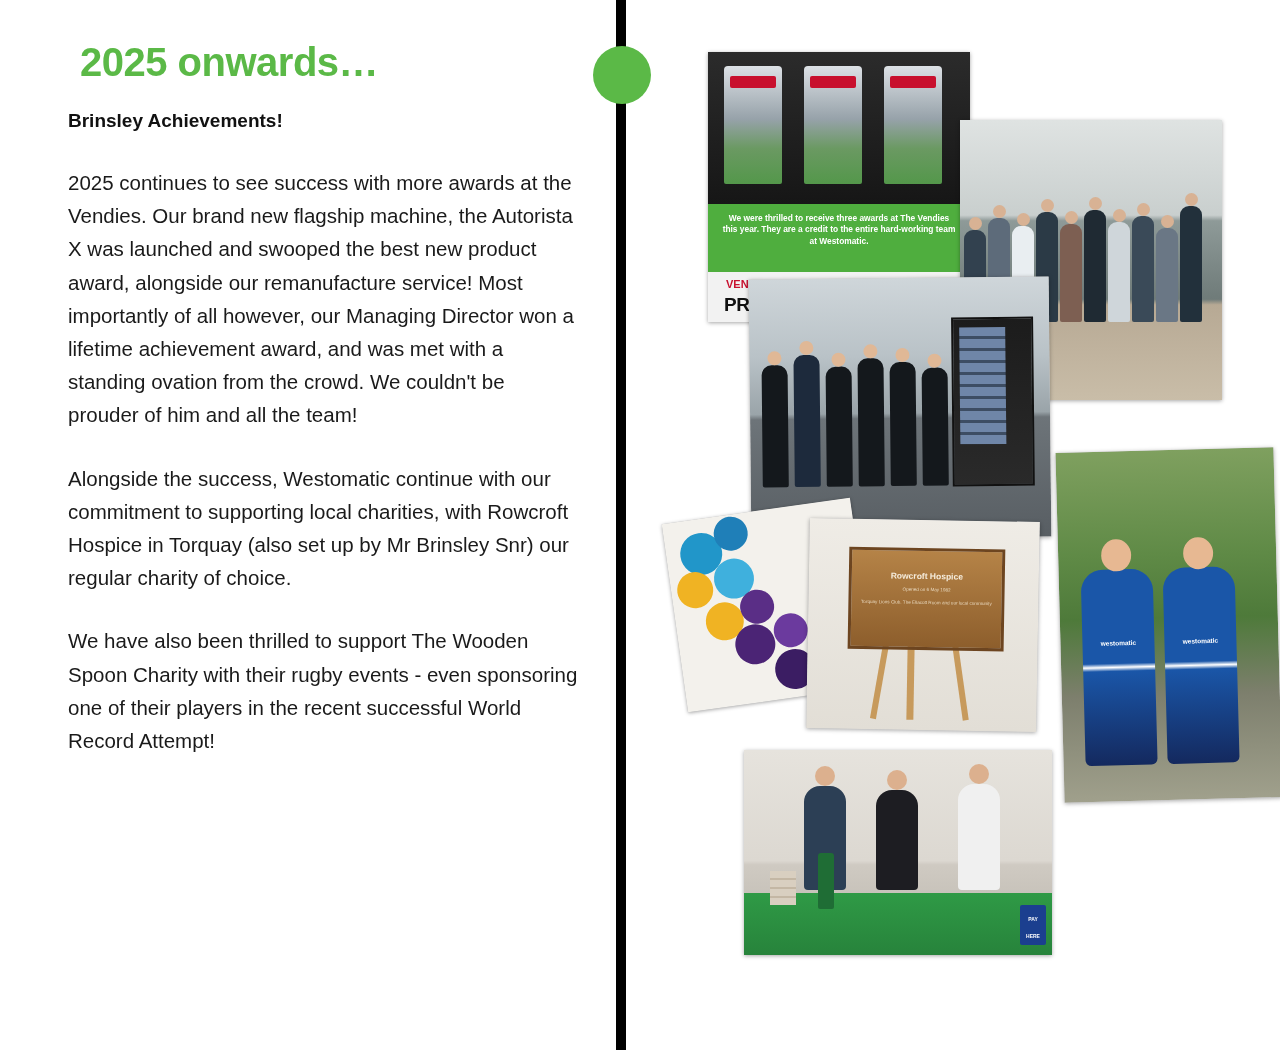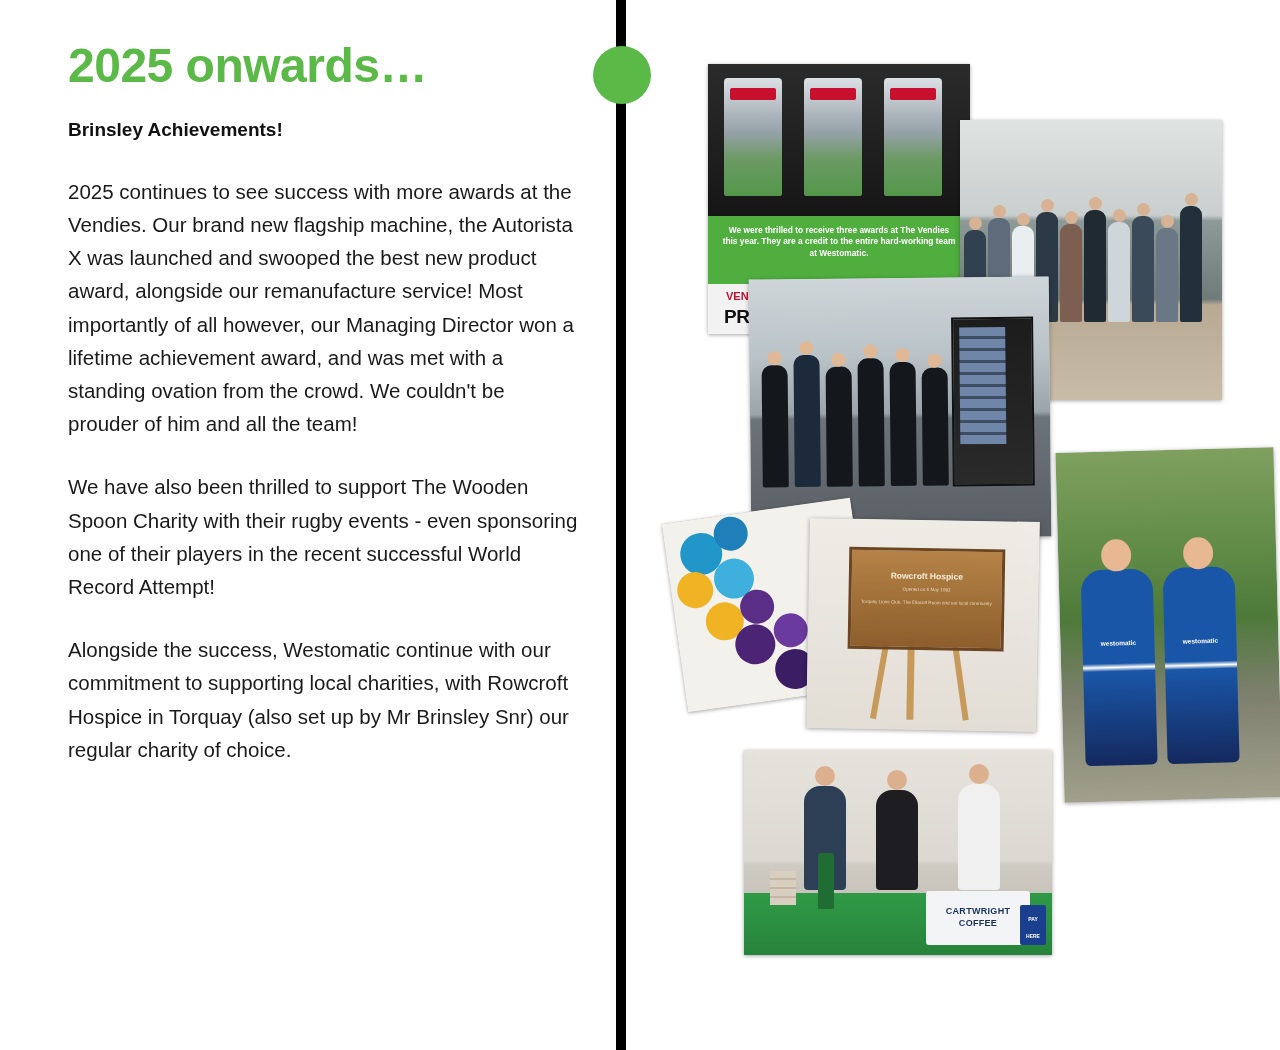--- a/index.html
+++ b/index.html
@@ -24,10 +24,10 @@
     width: 520px;
   }
   .page-title {
-    font-size: 48px;
+    font-size: 40px;
     font-weight: bold;
     color: #5bb947;
-    margin: 0 0 26px 0;
+    margin: 0 0 26px 12px;
     line-height: 1.1;
     letter-spacing: -0.5px;
   }

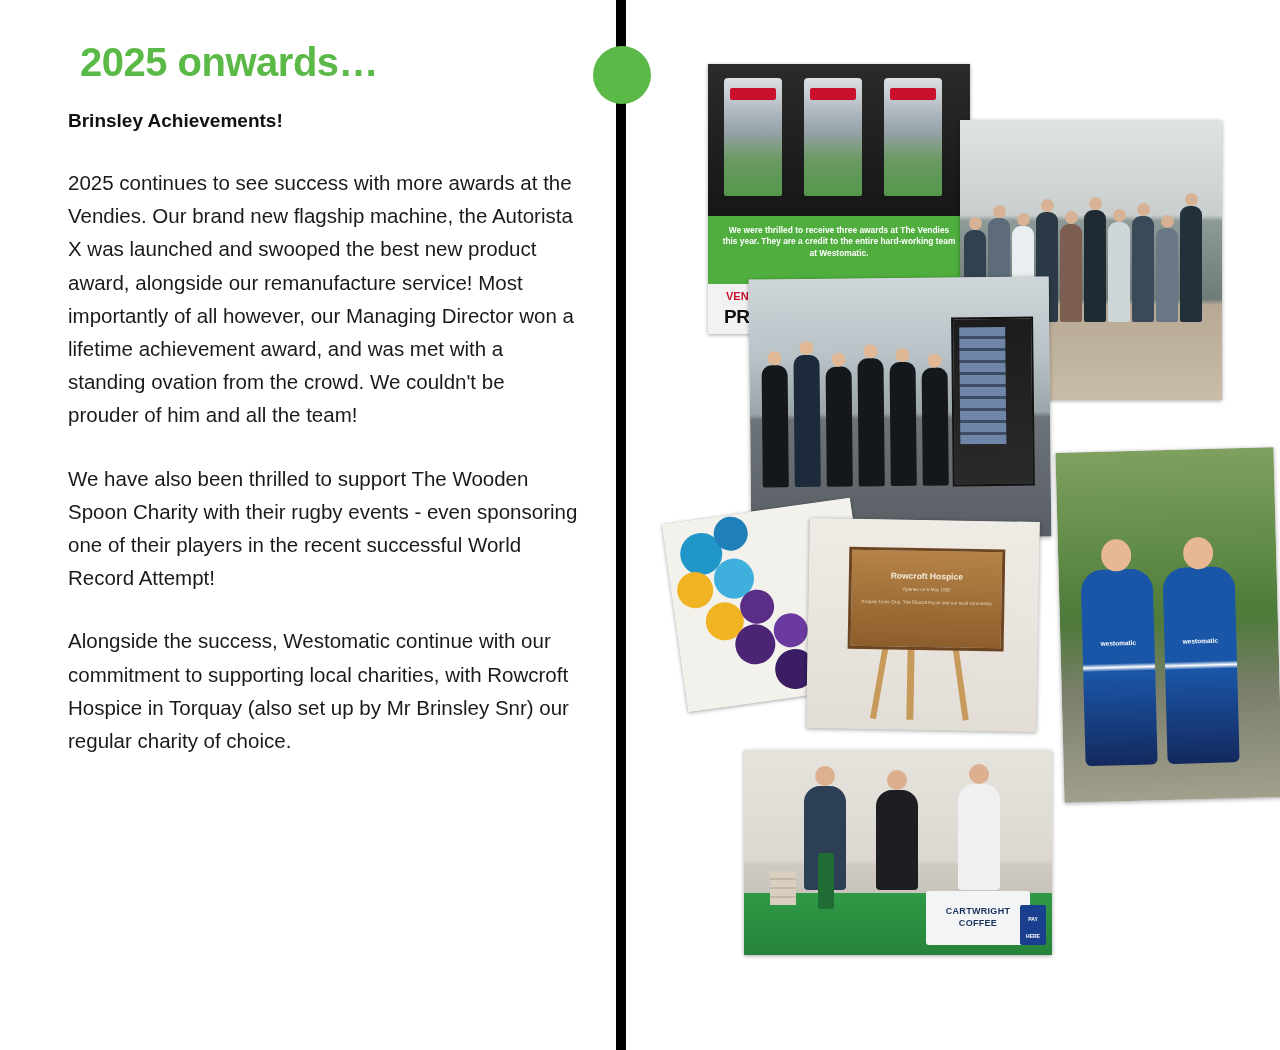--- a/index.html
+++ b/index.html
@@ -85,7 +85,7 @@
   }
 
   
-  .p-awards { left: 48px; top: 64px; width: 262px; height: 270px; }
+  .p-awards { left: 48px; top: 52px; width: 262px; height: 270px; }
   .p-awards .inner {
     background:
       linear-gradient(#111 0%, #1c1c1c 100%);

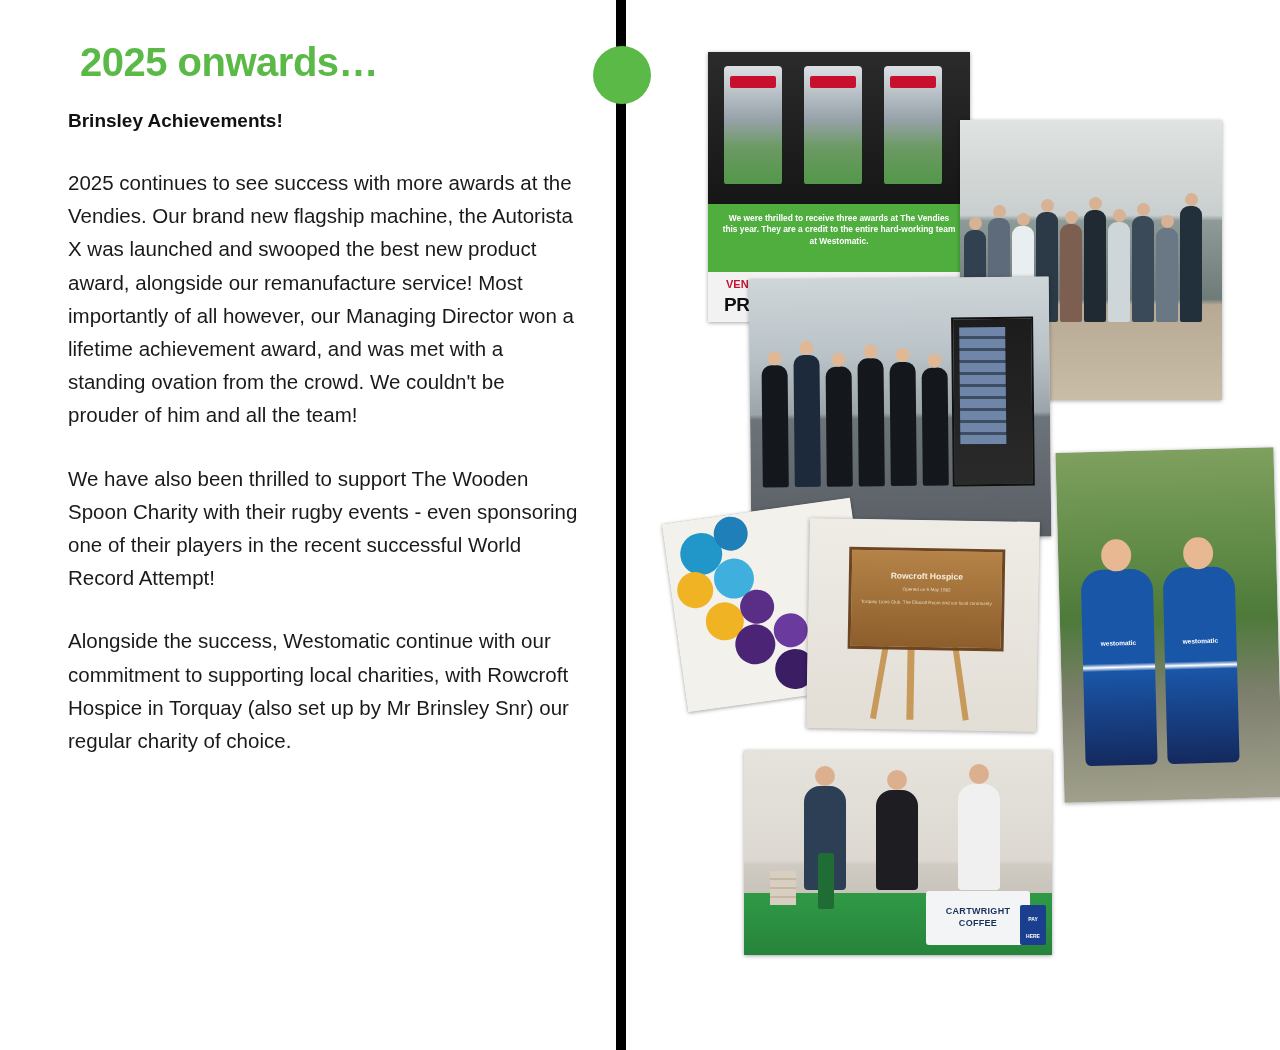--- a/index.html
+++ b/index.html
@@ -253,8 +253,8 @@
   <h1 class="page-title">2025 onwards…</h1>
   <h2 class="subtitle">Brinsley Achievements!</h2>
   <p class="body-par">2025 continues to see success with more awards at the Vendies. Our brand new flagship machine, the Autorista X was launched and swooped the best new product award, alongside our remanufacture service! Most importantly of all however, our Managing Director won a lifetime achievement award, and was met with a standing ovation from the crowd. We couldn't be prouder of him and all the team!</p>
+  <p class="body-par">Alongside the success, Westomatic continue with our commitment to supporting local charities, with Rowcroft Hospice in Torquay (also set up by Mr Brinsley Snr) our regular charity of choice.</p>
   <p class="body-par">We have also been thrilled to support The Wooden Spoon Charity with their rugby events - even sponsoring one of their players in the recent successful World Record Attempt!</p>
-  <p class="body-par">Alongside the success, Westomatic continue with our commitment to supporting local charities, with Rowcroft Hospice in Torquay (also set up by Mr Brinsley Snr) our regular charity of choice.</p>
 </div>
 
 <div class="timeline-line"></div>

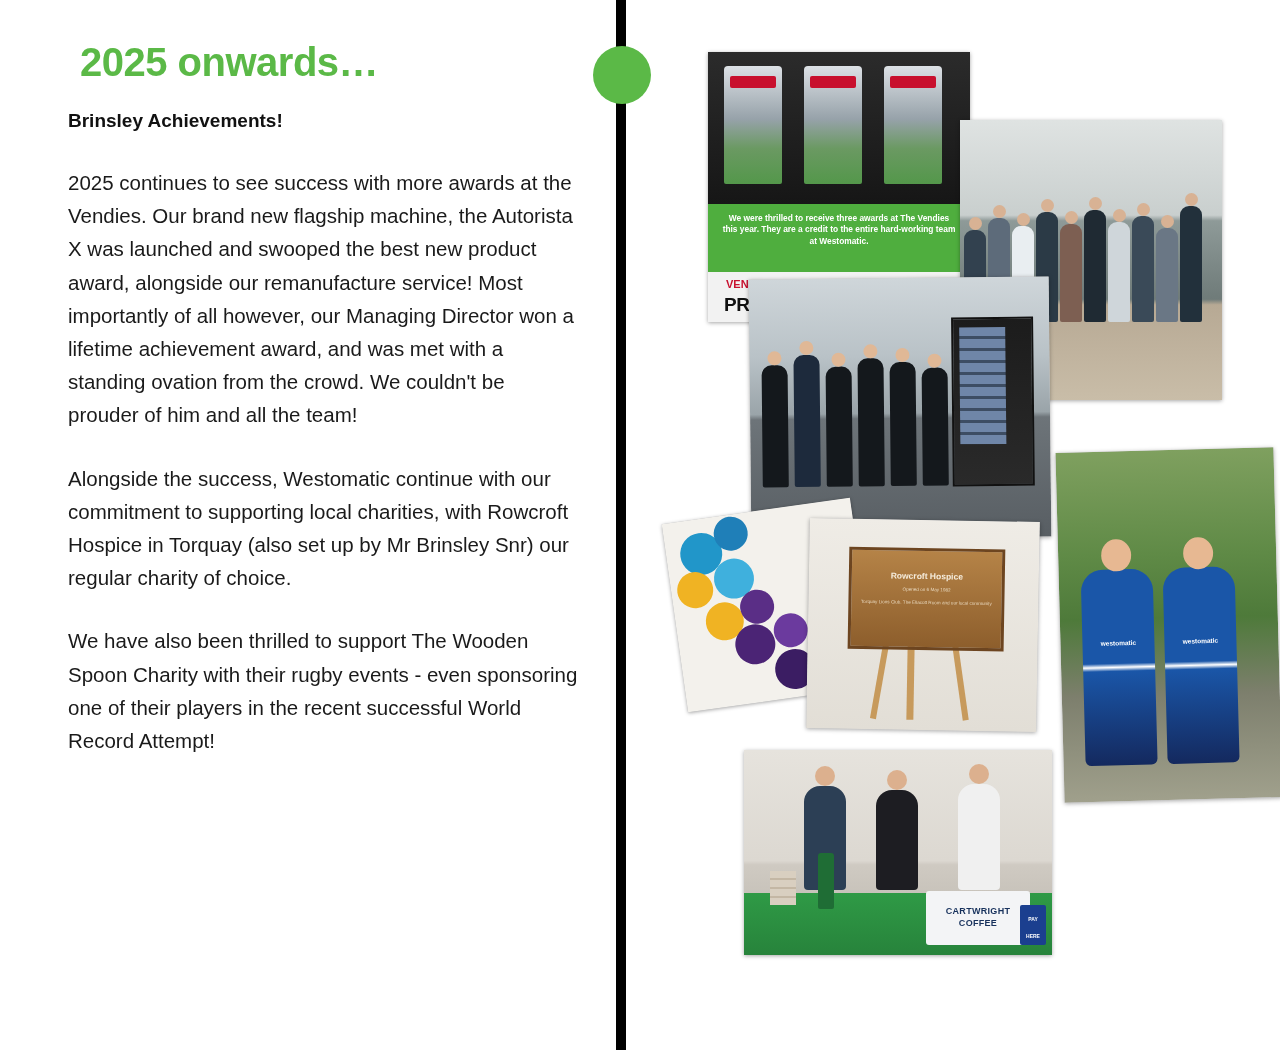--- a/index.html
+++ b/index.html
@@ -363,10 +363,6 @@
         <i style="left:200px; height:106px; background:#f0f0f0;"></i>
       </div>
       <div class="cf-table">
-        <div class="cf-sign">
-          <b>CARTWRIGHT</b>
-          <b>COFFEE</b>
-        </div>
         <div class="cf-pay">
           <b>PAY</b>
           <b>HERE</b>

